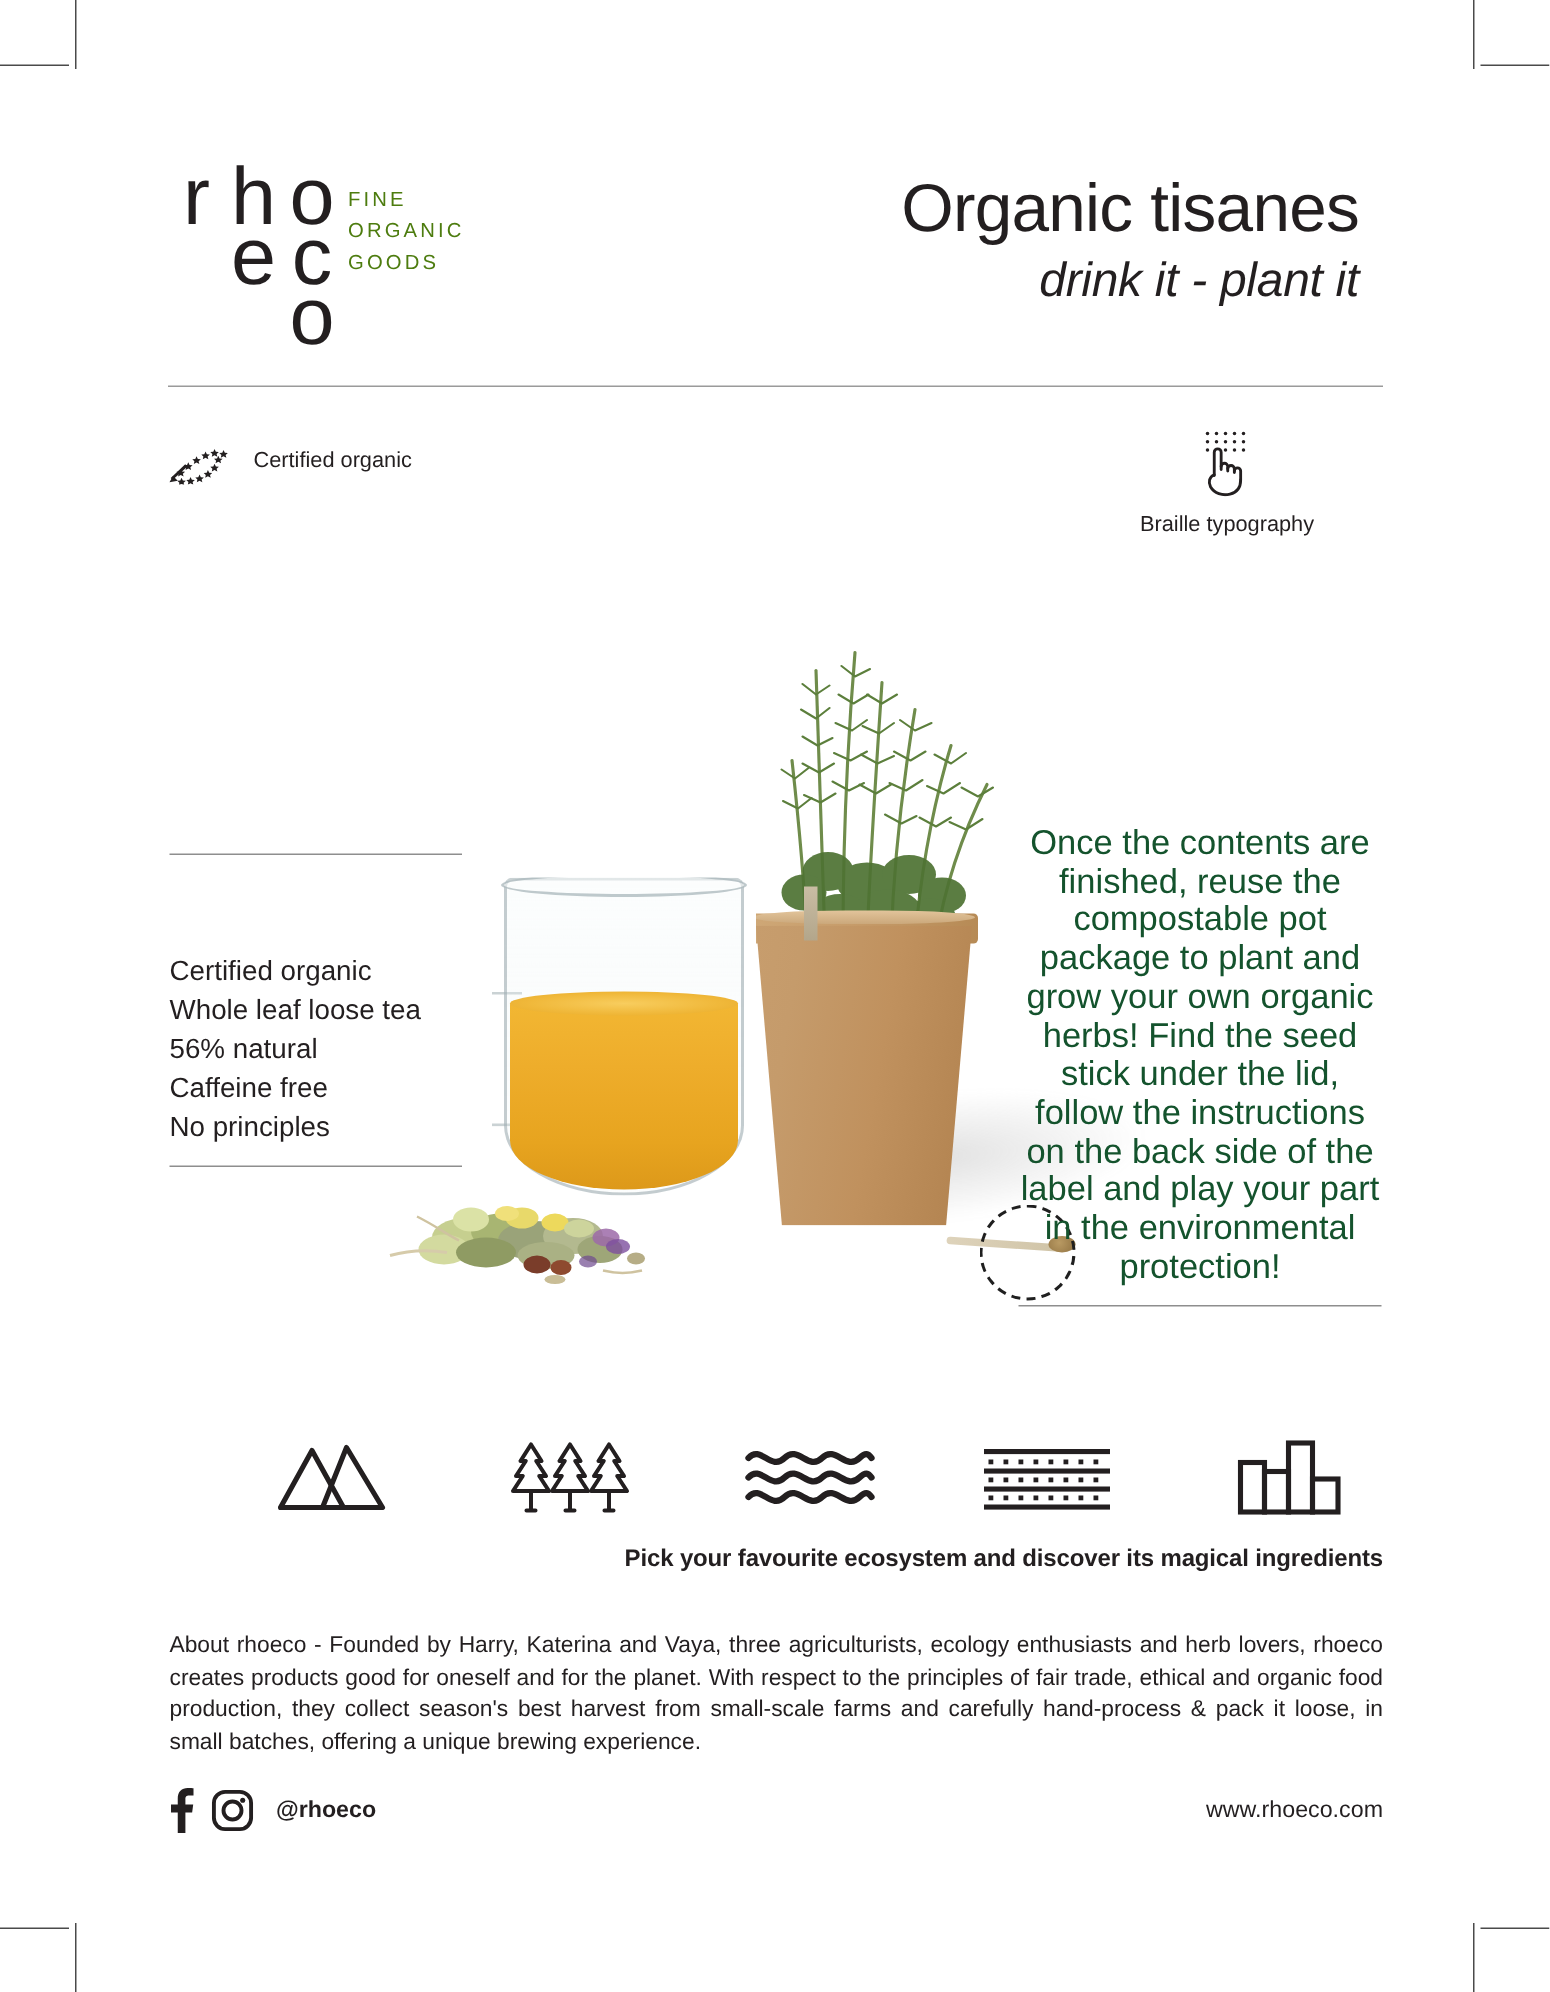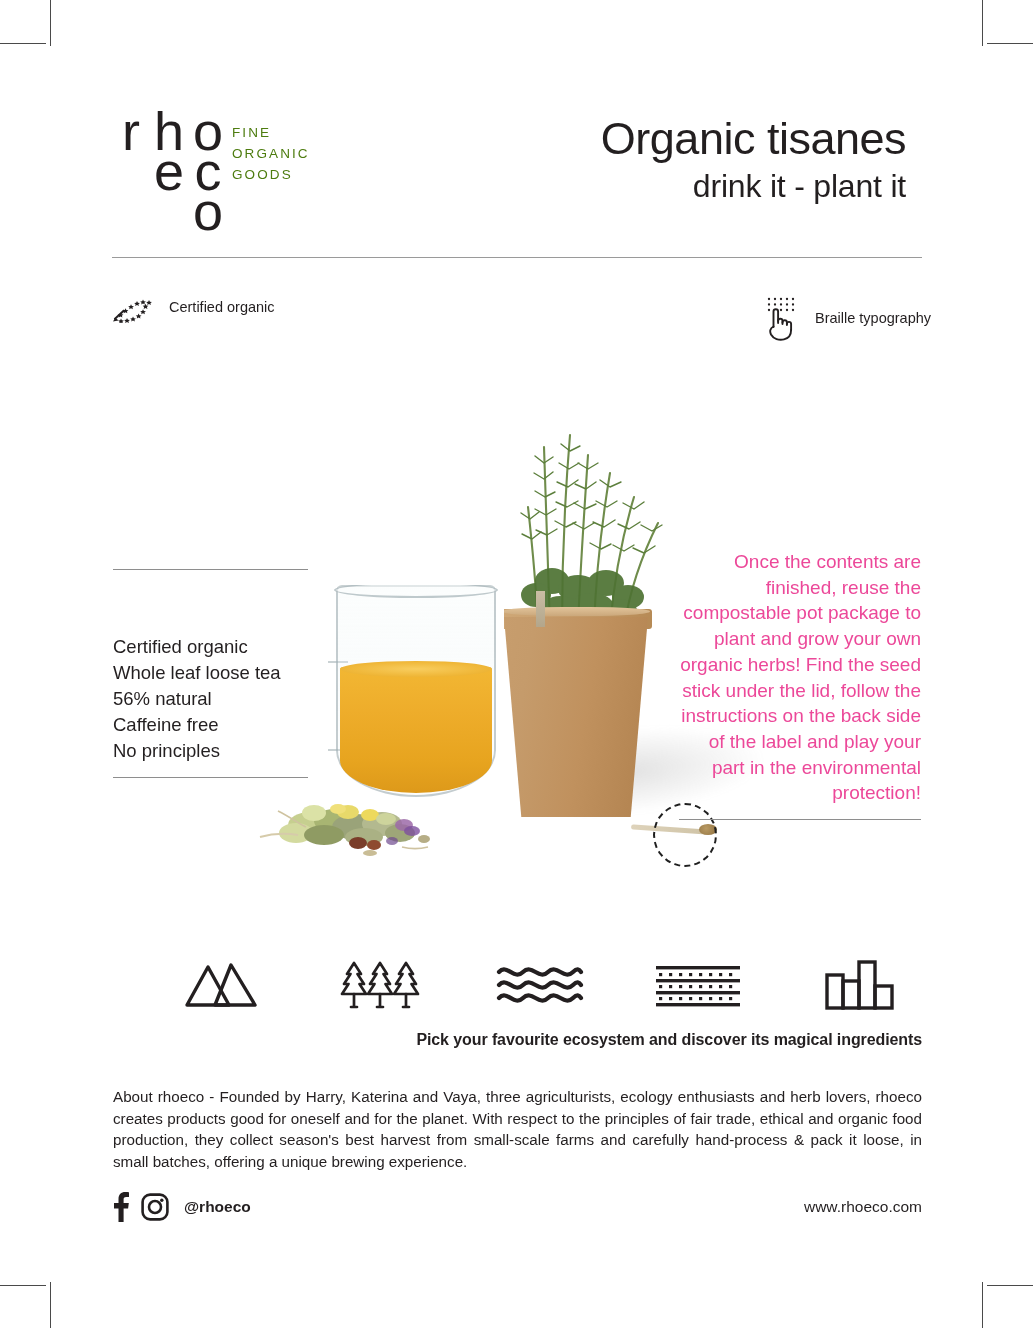--- a/index.html
+++ b/index.html
@@ -35,7 +35,7 @@
         font-size:13.5px;line-height:21px;letter-spacing:2.1px;color:#4d7c0f;}
   .title-wrap{position:absolute;right:16px;top:6px;text-align:right;width:560px;}
   .title-main{font-size:45px;line-height:50px;font-weight:400;letter-spacing:-0.5px;color:#231f20;}
-  .title-sub{font-size:32px;line-height:40px;font-weight:400;letter-spacing:-0.2px;color:#231f20;margin-top:2px;}
+  .title-sub{font-size:32px;line-height:40px;font-weight:400;letter-spacing:-0.2px;color:#231f20;margin-top:2px;font-style:italic;}
   .rule-top{position:absolute;left:112px;top:257px;width:810px;height:1px;background:#9a9a9a;}
 
   

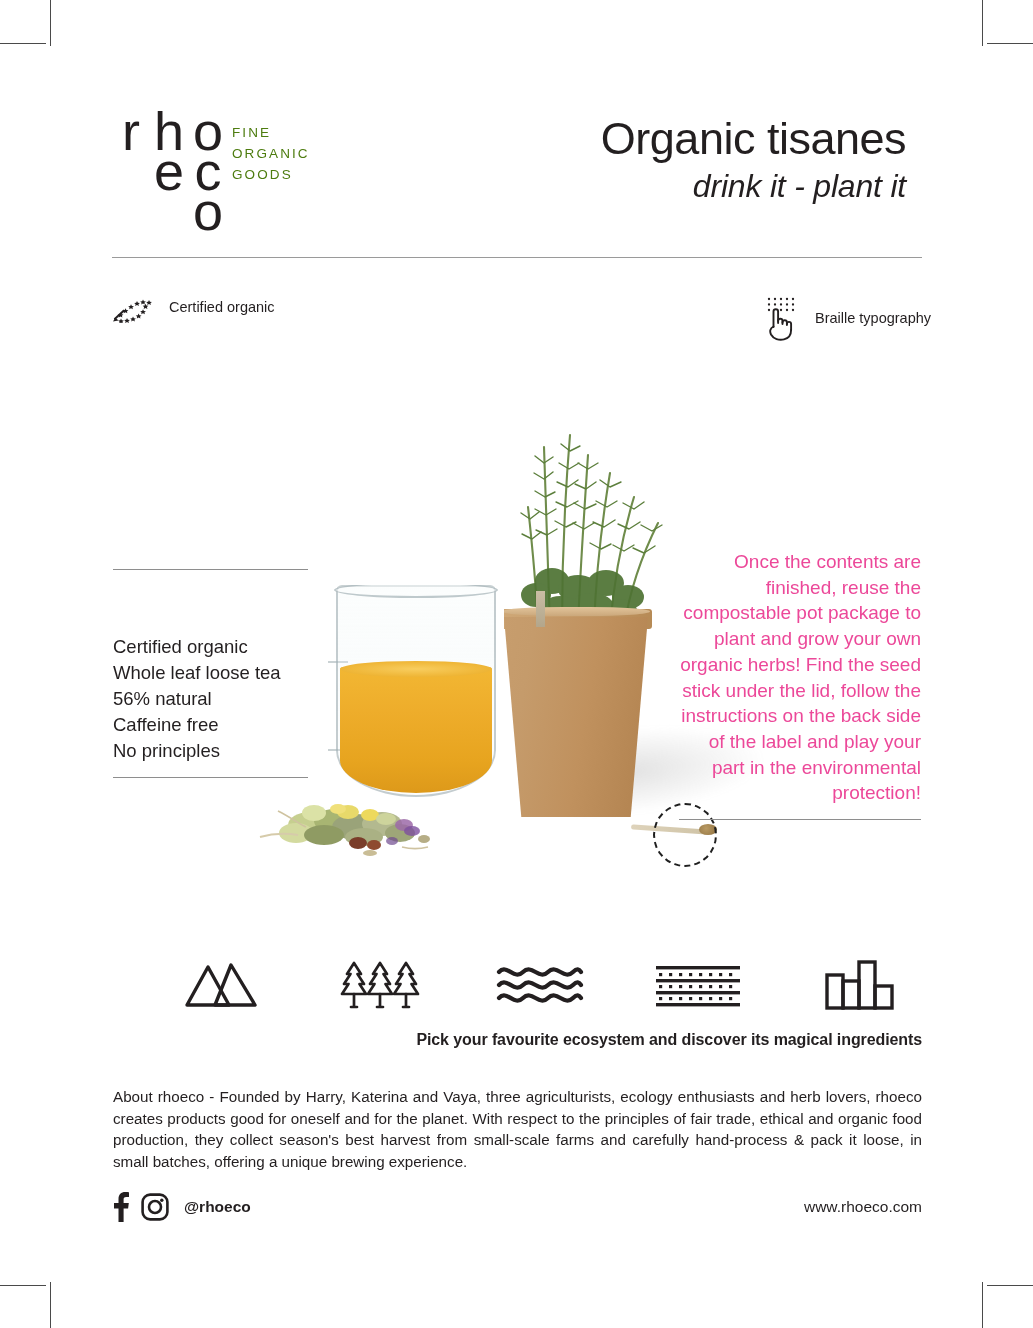--- a/index.html
+++ b/index.html
@@ -43,7 +43,7 @@
   .badge{position:absolute;display:flex;align-items:center;gap:11px;}
   .badge-1{left:0;top:6px;}
   .badge-2{left:311px;top:6px;}
-  .badge-3{left:648px;top:10px;}
+  .badge-3{left:648px;top:0px;flex-direction:column;}
   .badge-label{font-size:14.5px;color:#231f20;white-space:nowrap;}
 
   

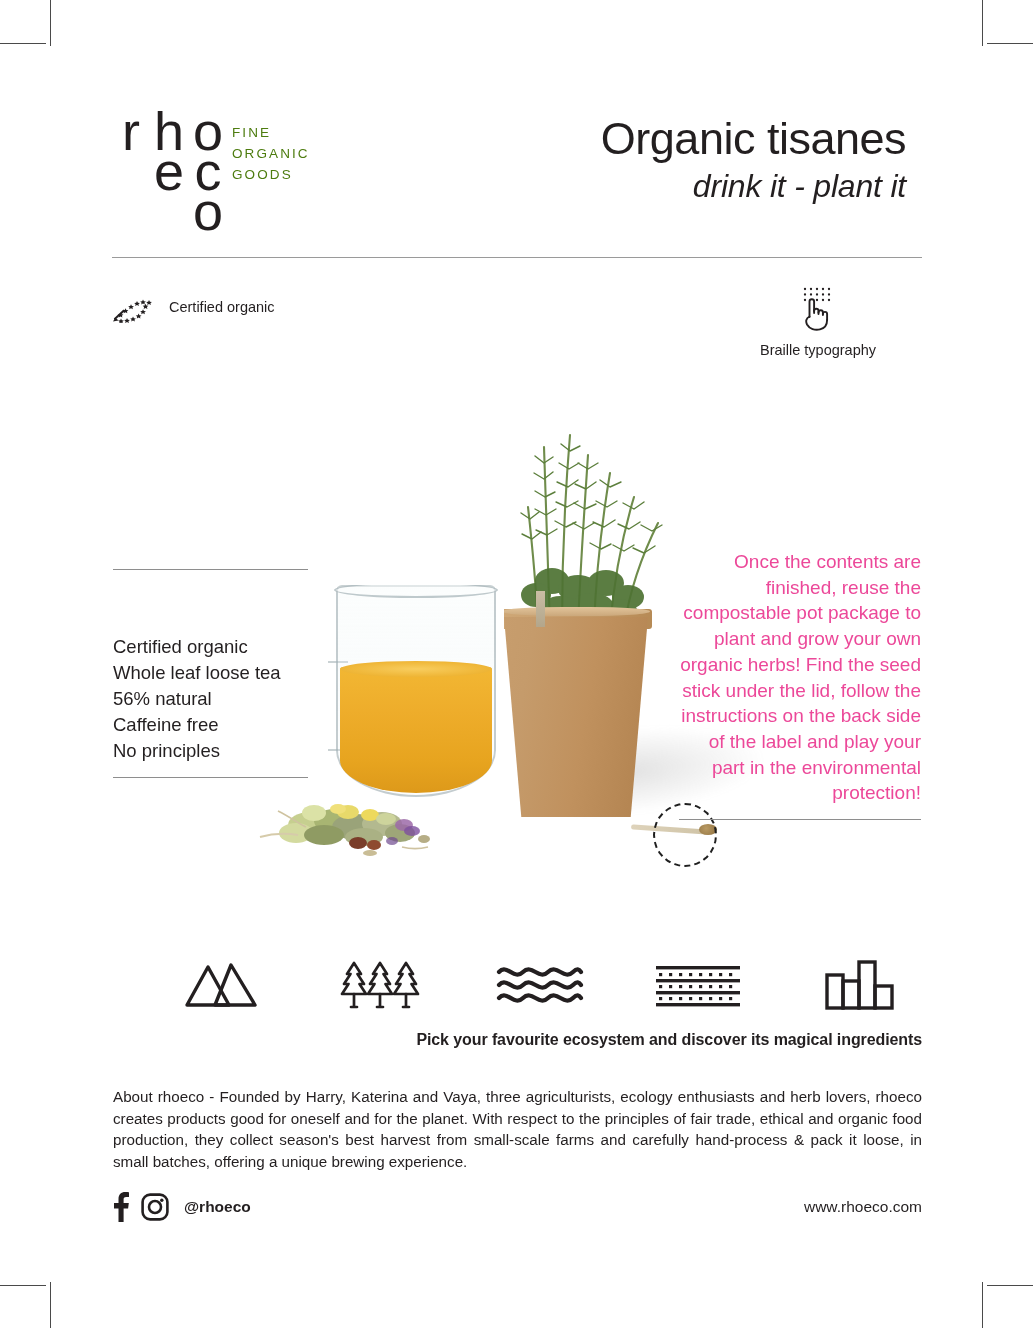--- a/index.html
+++ b/index.html
@@ -97,7 +97,7 @@
   .lc-rule{width:195px;height:1px;background:#8e8e8e;margin-top:13px;}
   .lc-block-2{margin-top:64px;}
   .right-col{position:absolute;right:112px;top:549px;width:242px;text-align:right;}
-  .rc-block{font-size:19px;line-height:25.7px;color:#ec4899;}
+  .rc-block{font-size:23px;line-height:25.7px;color:#14532d;text-align:center;}
   .rc-rule{width:242px;height:1px;background:#8e8e8e;margin-top:13px;}
 
   

